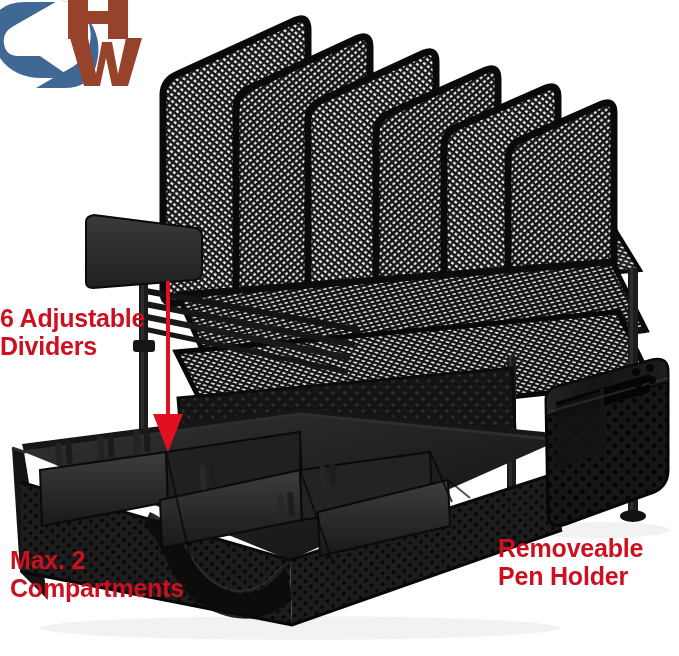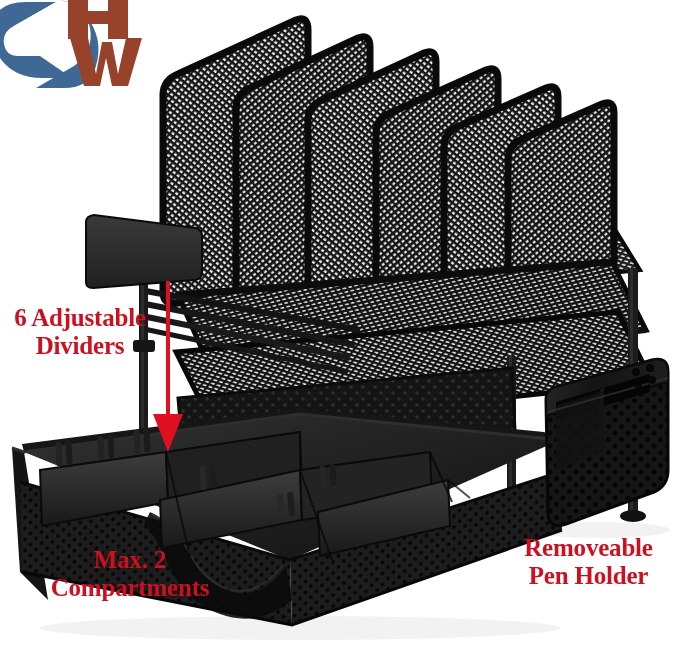--- a/index.html
+++ b/index.html
@@ -32,10 +32,9 @@
   .annot {
     position: absolute;
     color: #CC1020;
-    font-family: Liberation Serif, serif;
+    font-family: Liberation Sans, sans-serif;
     font-weight: bold;
     line-height: 1.12;
-    text-align: center;
     white-space: pre-line;
     letter-spacing: -0.2px;
   }

